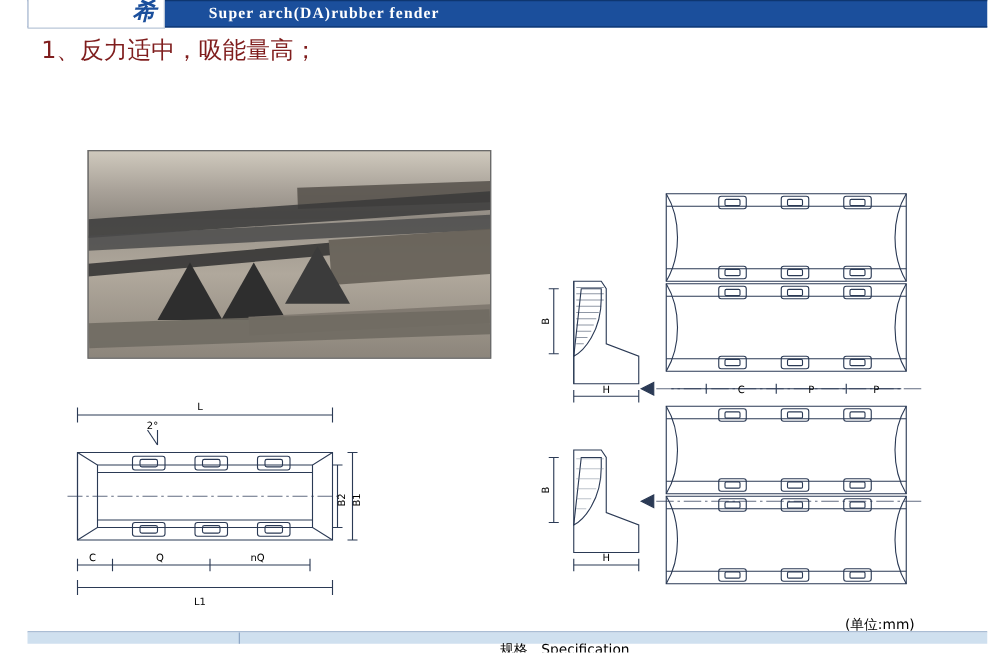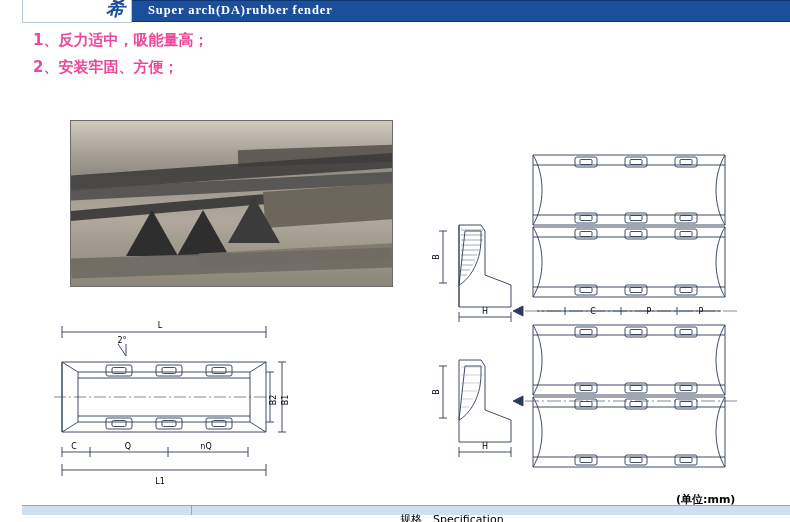--- a/index.html
+++ b/index.html
@@ -55,7 +55,7 @@
   }
   .header-title {
     position: absolute;
-    left: 126px;
+    left: 145px;
     top: 2px;
     color: #ffffff;
     font-size: 12.5px;

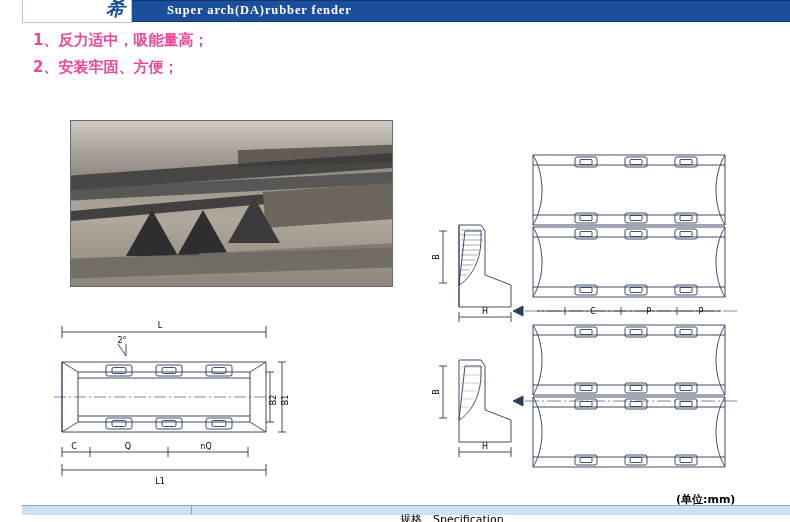--- a/index.html
+++ b/index.html
@@ -73,11 +73,11 @@
     width: 480px;
   }
   .feature-item {
-    font-size: 15px;
+    font-size: 19px;
     line-height: 27px;
-    color: #ec4899;
+    color: #7f1d1d;
     font-family: "DejaVu Sans", sans-serif;
-    font-weight: bold;
+    font-weight: normal;
     white-space: nowrap;
   }
 

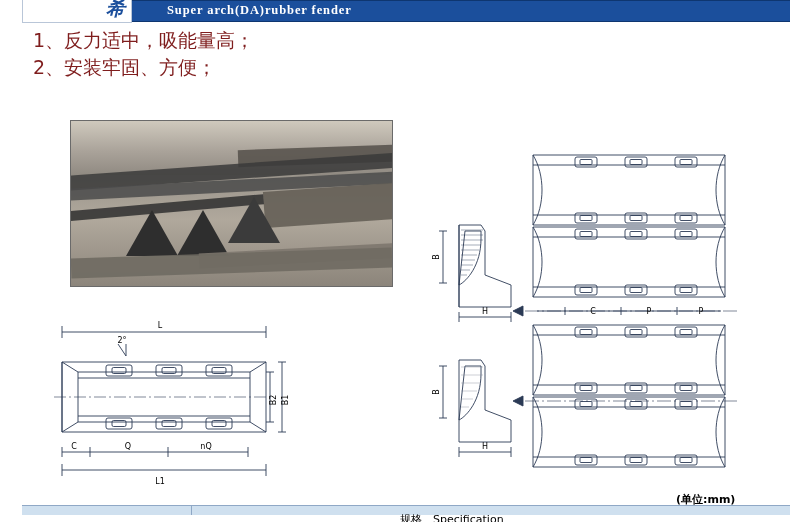--- a/index.html
+++ b/index.html
@@ -196,7 +196,6 @@
 
   <div class="feature-list">
     <div class="feature-item">1、反力适中，吸能量高；</div>
-    <div class="feature-item">2、安装牢固、方便；</div>
   </div>
 
   <div class="photo">

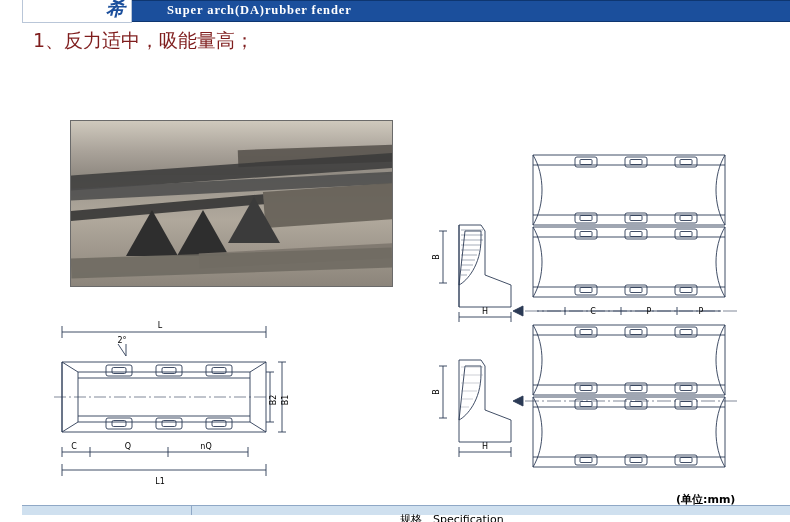--- a/index.html
+++ b/index.html
@@ -149,7 +149,6 @@
     font-size: 11px;
     color: #000;
     font-family: "DejaVu Sans", sans-serif;
-    font-weight: bold;
   }
 
   

